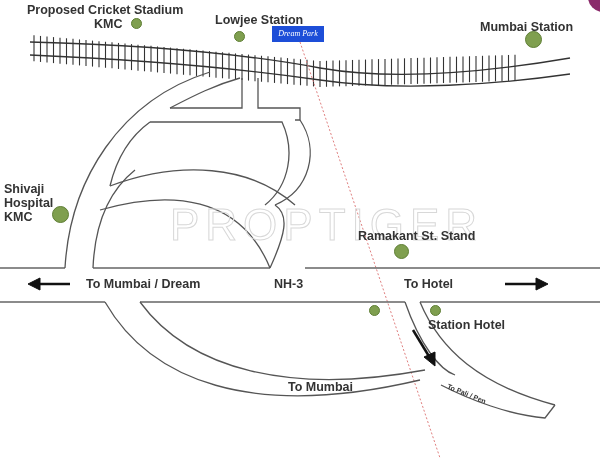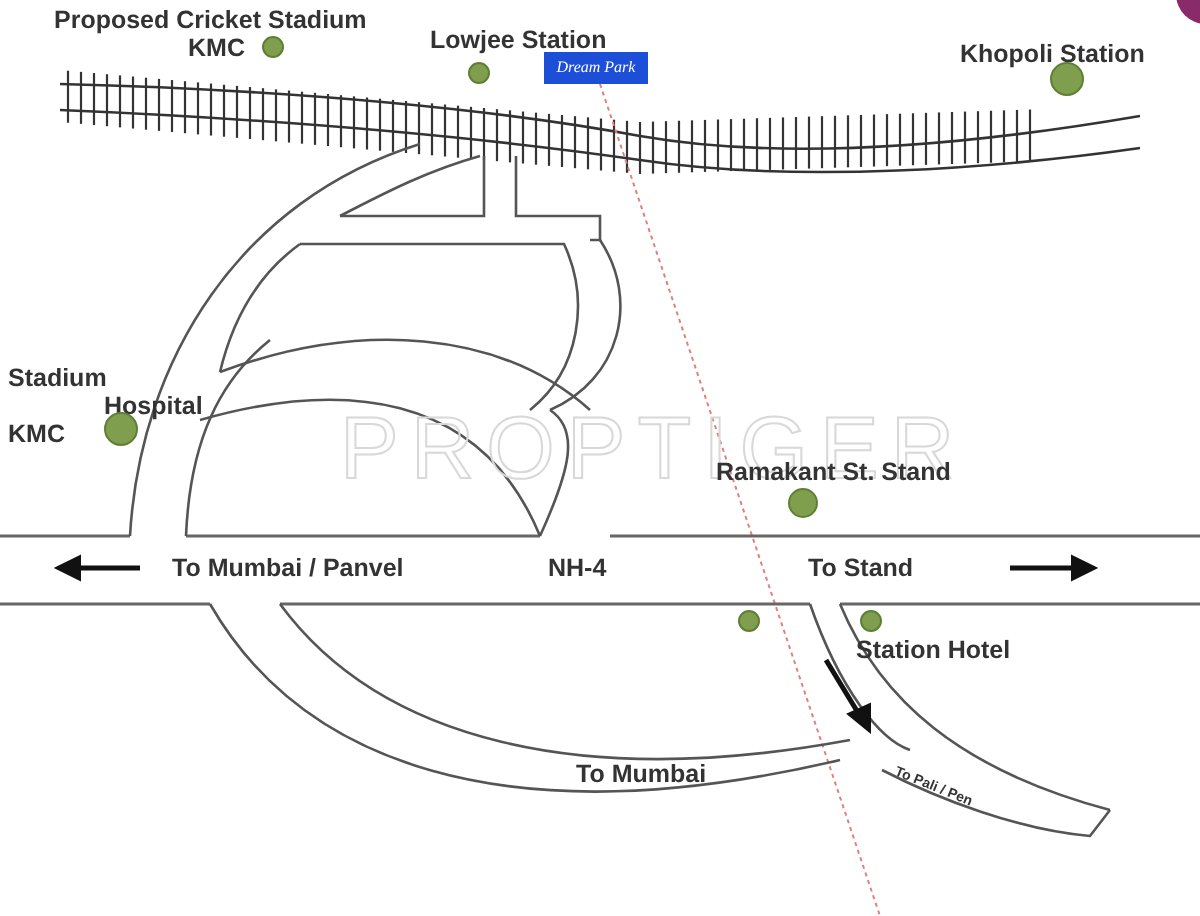--- a/index.html
+++ b/index.html
@@ -160,7 +160,7 @@
   <div class="lbl" style="left:173px;top:13px;padding-left:42px;">Lowjee Station</div>
   <div class="dot" style="left:234px;top:31px;width:11px;height:11px;"></div>
 
-  <div class="lbl" style="left:480px;top:20px;">Khopoli Station</div>
+  <div class="lbl" style="left:480px;top:20px;">Mumbai Station</div>
   <div class="dot" style="left:525px;top:31px;width:17px;height:17px;"></div>
 
   <div class="lbl" style="left:4px;top:182px;">Stadium</div>

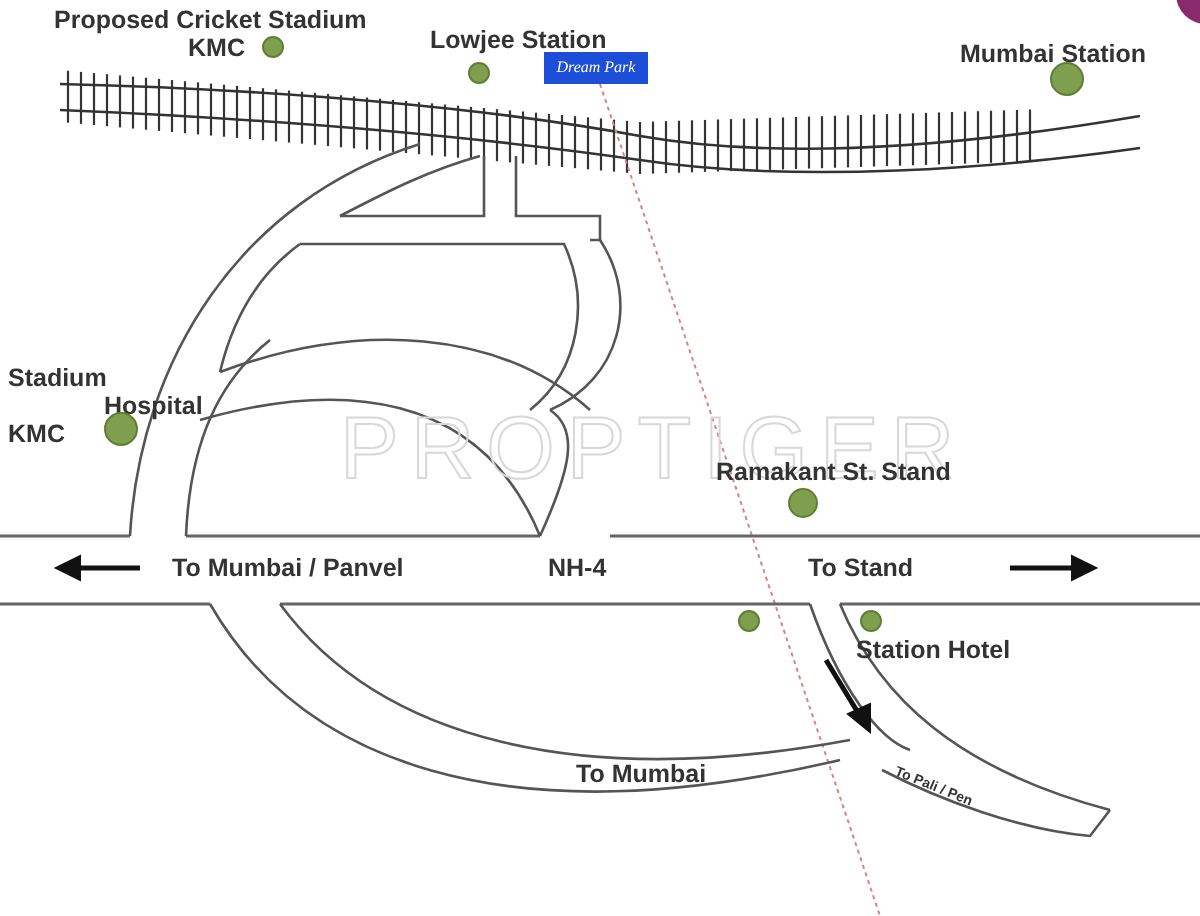--- a/index.html
+++ b/index.html
@@ -163,7 +163,7 @@
   <div class="lbl" style="left:480px;top:20px;">Mumbai Station</div>
   <div class="dot" style="left:525px;top:31px;width:17px;height:17px;"></div>
 
-  <div class="lbl" style="left:4px;top:182px;">Stadium</div>
+  <div class="lbl" style="left:4px;top:182px;">Shivaji</div>
   <div class="lbl" style="left:4px;top:196px;margin-left:48px;">Hospital</div>
   <div class="lbl" style="left:4px;top:210px;">KMC</div>
   <div class="dot" style="left:52px;top:206px;width:17px;height:17px;"></div>

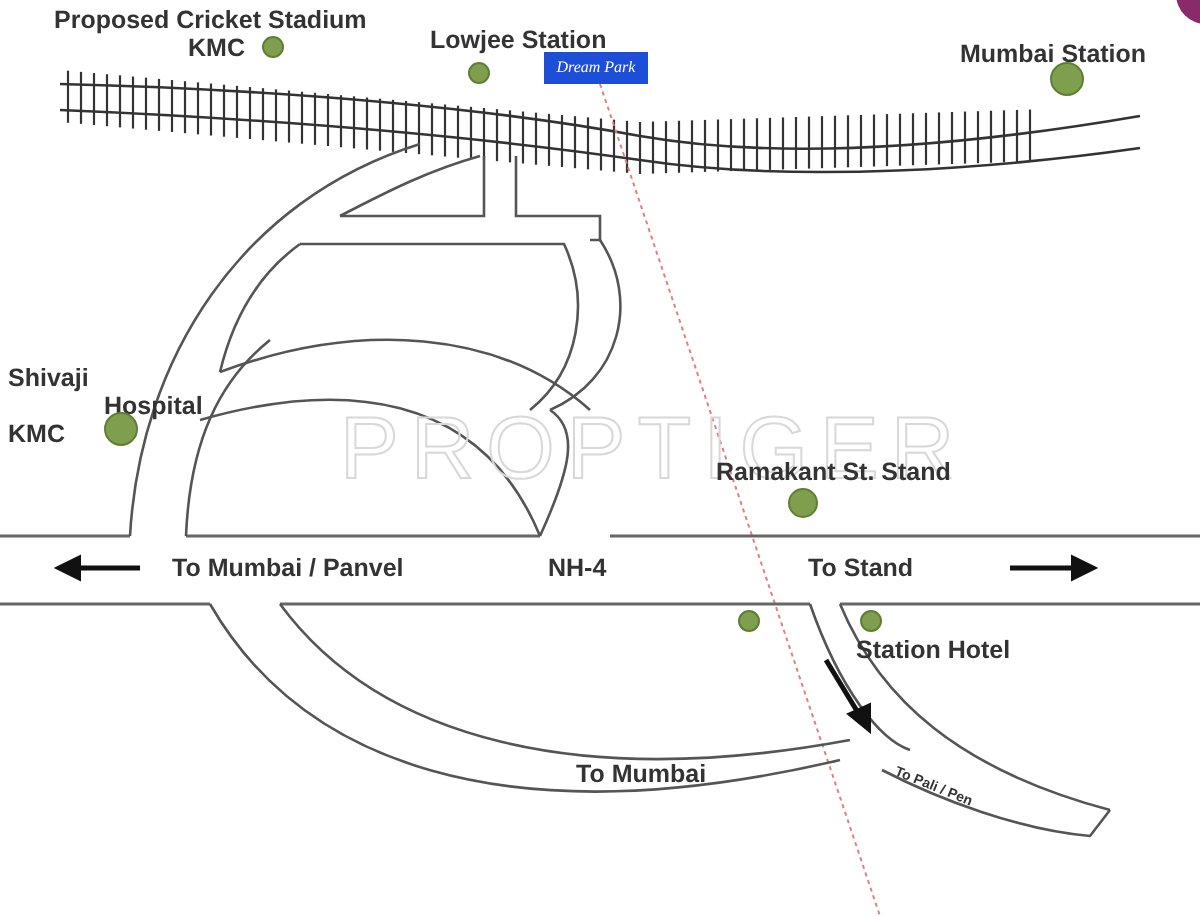--- a/index.html
+++ b/index.html
@@ -164,7 +164,7 @@
   <div class="dot" style="left:525px;top:31px;width:17px;height:17px;"></div>
 
   <div class="lbl" style="left:4px;top:182px;">Shivaji</div>
-  <div class="lbl" style="left:4px;top:196px;margin-left:48px;">Hospital</div>
+  <div class="lbl" style="left:4px;top:196px;">Hospital</div>
   <div class="lbl" style="left:4px;top:210px;">KMC</div>
   <div class="dot" style="left:52px;top:206px;width:17px;height:17px;"></div>
 

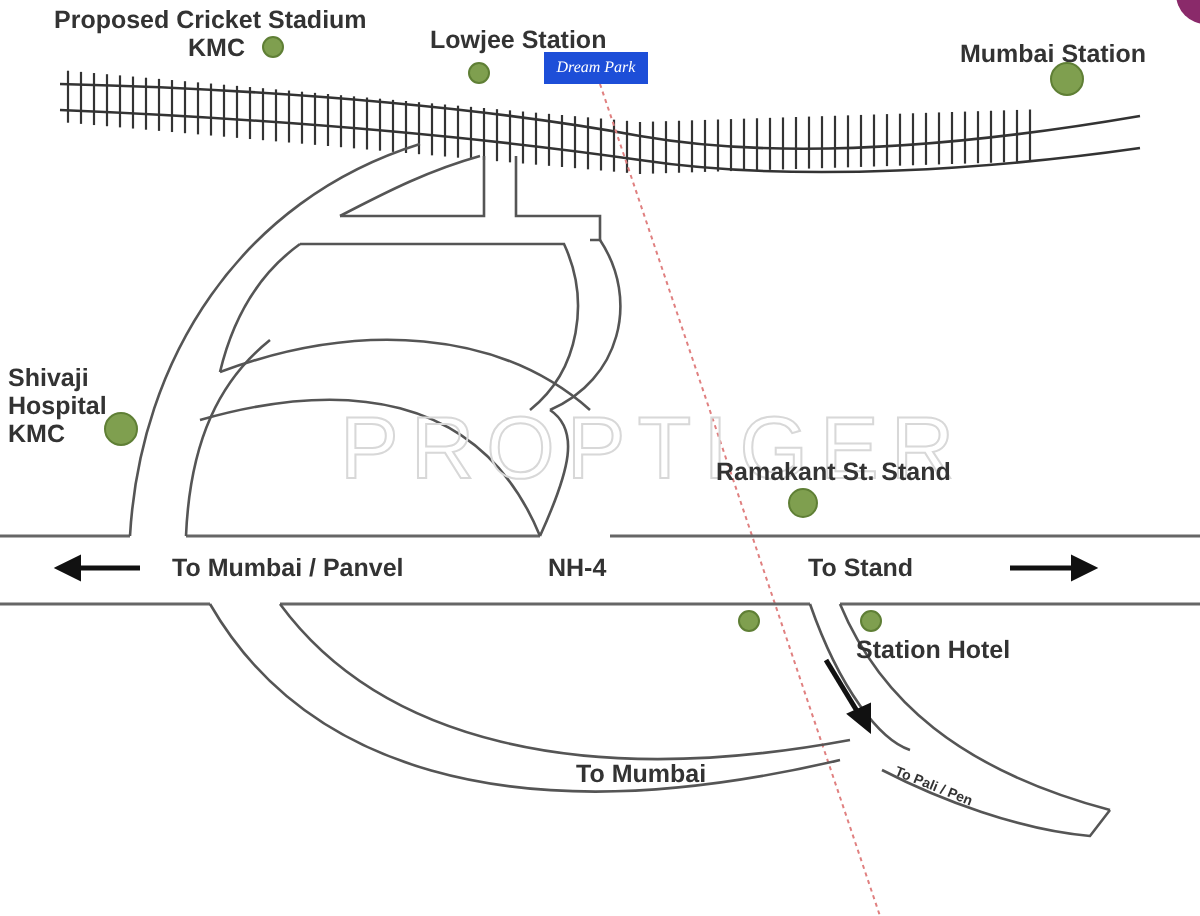--- a/index.html
+++ b/index.html
@@ -176,7 +176,7 @@
   <div class="dot" style="left:430px;top:305px;width:11px;height:11px;"></div>
   <div class="lbl" style="left:428px;top:318px;">Station Hotel</div>
 
-  <div class="lbl" style="left:86px;top:277px;">To Mumbai / Panvel</div>
+  <div class="lbl" style="left:86px;top:277px;">To Mumbai / Dream</div>
   <div class="lbl" style="left:274px;top:277px;">NH-4</div>
   <div class="lbl" style="left:404px;top:277px;">To Stand</div>
   <div class="lbl" style="left:288px;top:380px;">To Mumbai</div>

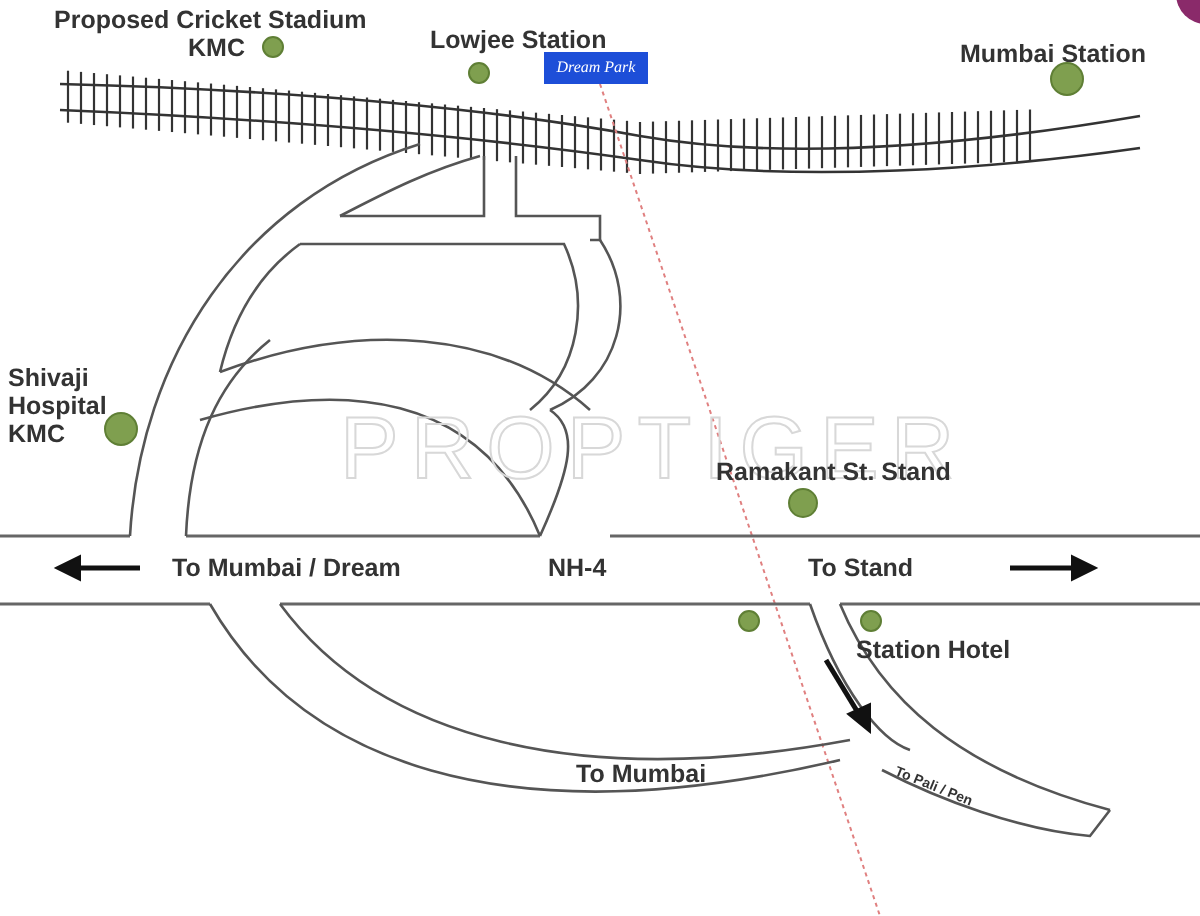--- a/index.html
+++ b/index.html
@@ -177,7 +177,7 @@
   <div class="lbl" style="left:428px;top:318px;">Station Hotel</div>
 
   <div class="lbl" style="left:86px;top:277px;">To Mumbai / Dream</div>
-  <div class="lbl" style="left:274px;top:277px;">NH-4</div>
+  <div class="lbl" style="left:274px;top:277px;">NH-3</div>
   <div class="lbl" style="left:404px;top:277px;">To Stand</div>
   <div class="lbl" style="left:288px;top:380px;">To Mumbai</div>
   <div class="lbl" style="left:450px;top:380px;font-size:7px;transform:rotate(22deg);transform-origin:left top;">To Pali / Pen</div>

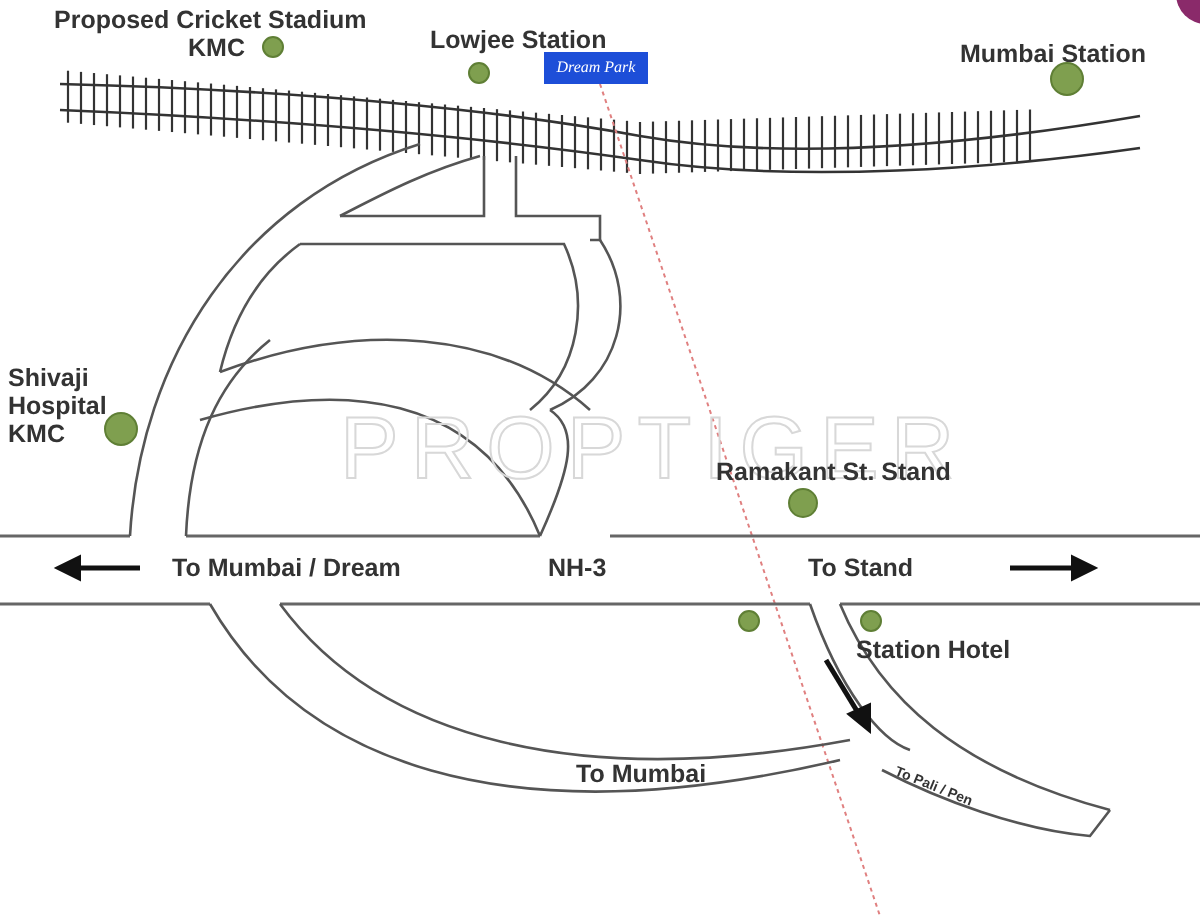--- a/index.html
+++ b/index.html
@@ -178,7 +178,7 @@
 
   <div class="lbl" style="left:86px;top:277px;">To Mumbai / Dream</div>
   <div class="lbl" style="left:274px;top:277px;">NH-3</div>
-  <div class="lbl" style="left:404px;top:277px;">To Stand</div>
+  <div class="lbl" style="left:404px;top:277px;">To Hotel</div>
   <div class="lbl" style="left:288px;top:380px;">To Mumbai</div>
   <div class="lbl" style="left:450px;top:380px;font-size:7px;transform:rotate(22deg);transform-origin:left top;">To Pali / Pen</div>
 

